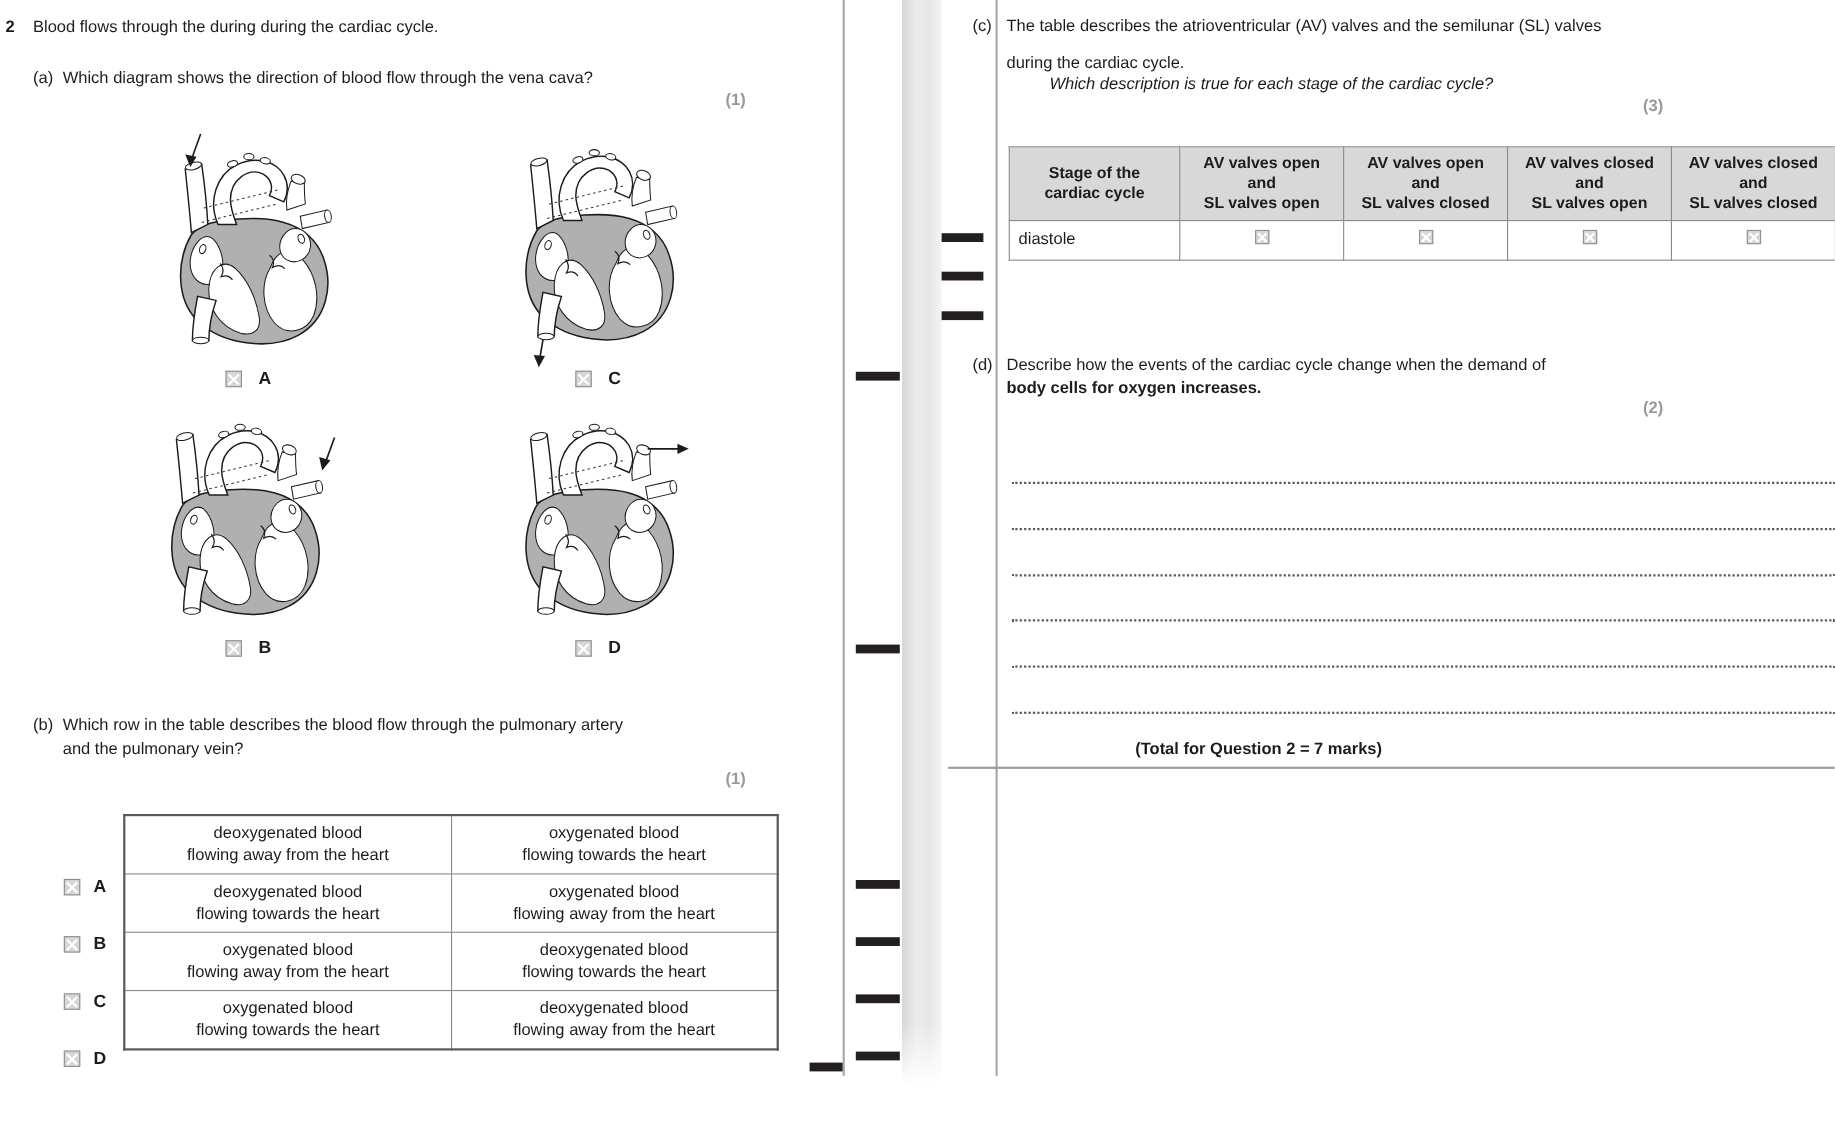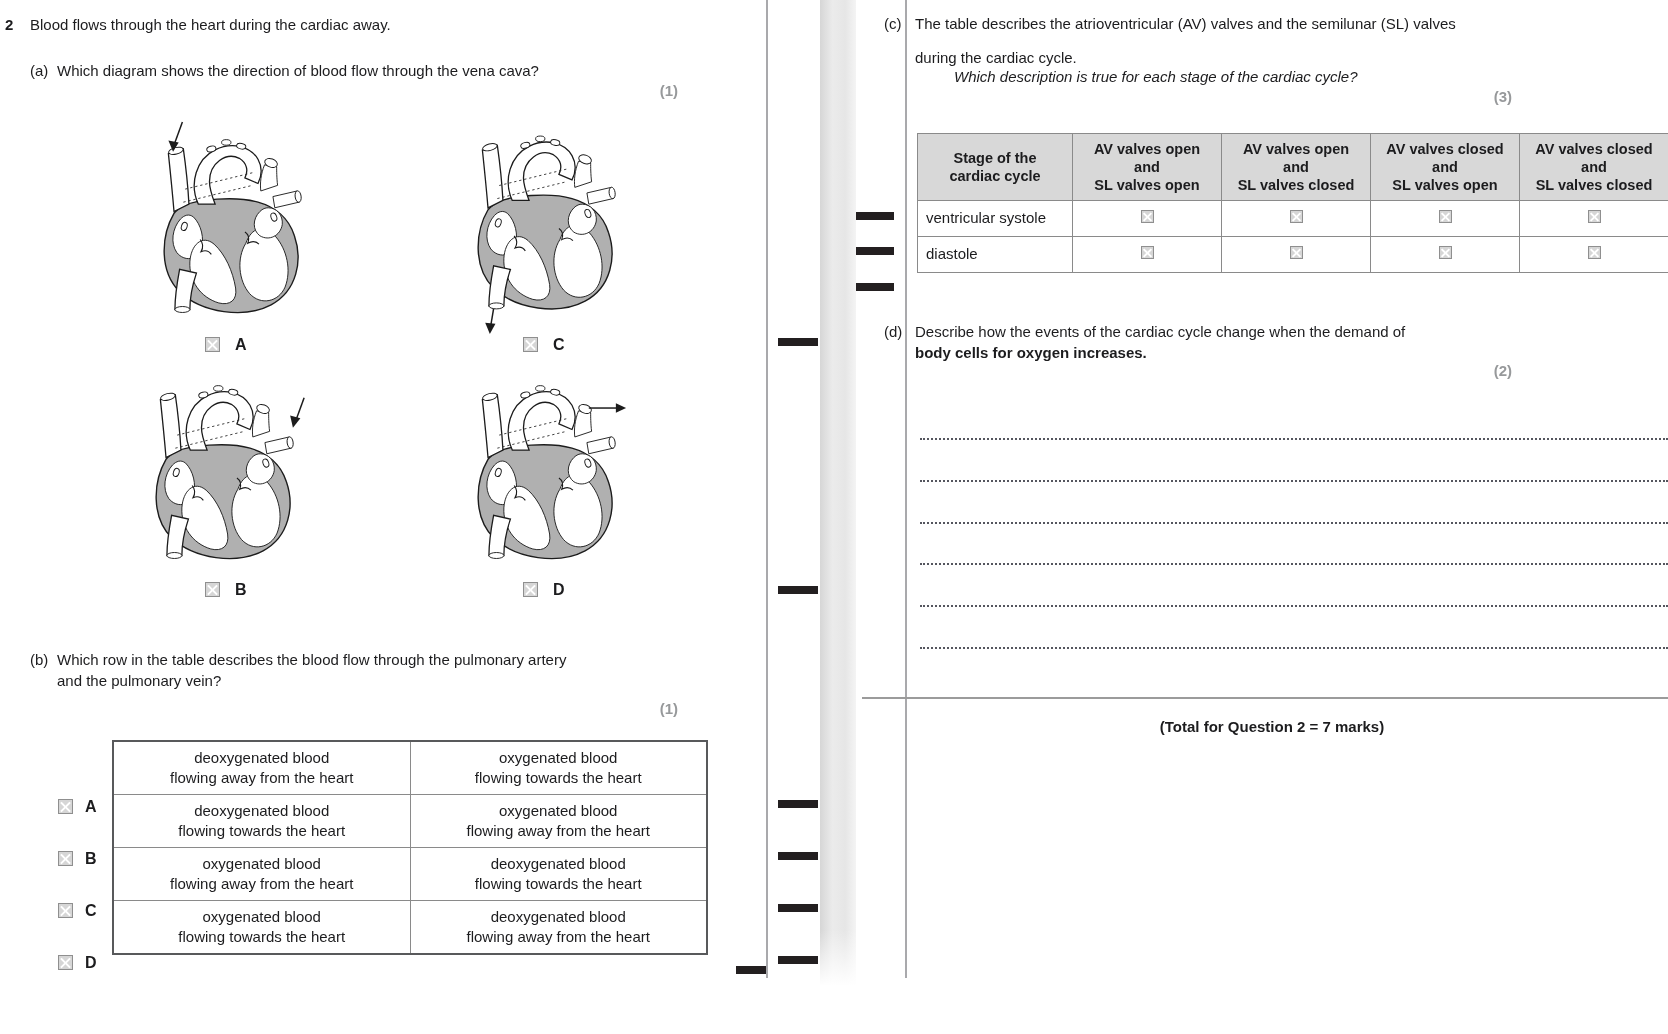--- a/index.html
+++ b/index.html
@@ -95,7 +95,7 @@
 </svg>
 
 <div class="abs b" style="left:5px;top:15px;">2</div>
-<div class="abs" style="left:30px;top:15px;">Blood flows through the heart during the cardiac away.</div>
+<div class="abs" style="left:30px;top:15px;">Blood flows through the during during the cardiac cycle.</div>
 
 <div class="abs" style="left:30px;top:61px;">(a)</div>
 <div class="abs" style="left:57px;top:61px;">Which diagram shows the direction of blood flow through the vena cava?</div>

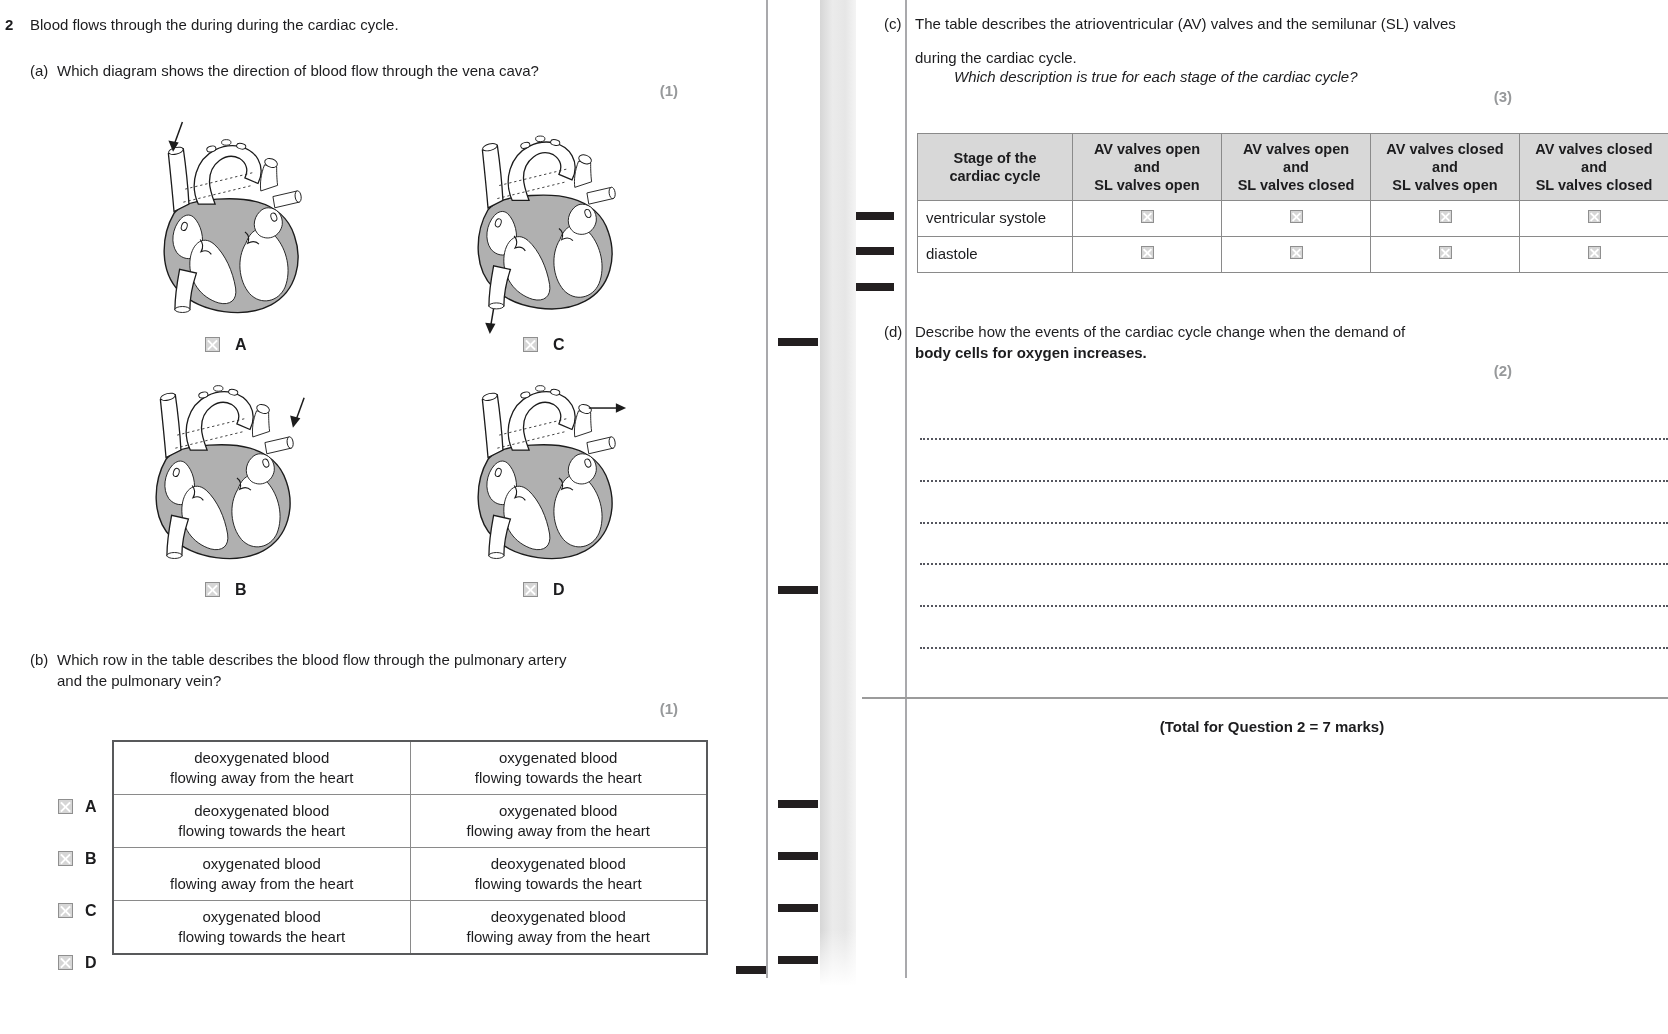--- a/index.html
+++ b/index.html
@@ -276,13 +276,6 @@
         </th>
   </tr>
   <tr>
-    <td class="stage">ventricular systole</td>
-    <td class="chk"><span class="cb sm"></span></td>
-    <td class="chk"><span class="cb sm"></span></td>
-    <td class="chk"><span class="cb sm"></span></td>
-    <td class="chk"><span class="cb sm"></span></td>
-  </tr>
-  <tr>
     <td class="stage">diastole</td>
     <td class="chk"><span class="cb sm"></span></td>
     <td class="chk"><span class="cb sm"></span></td>

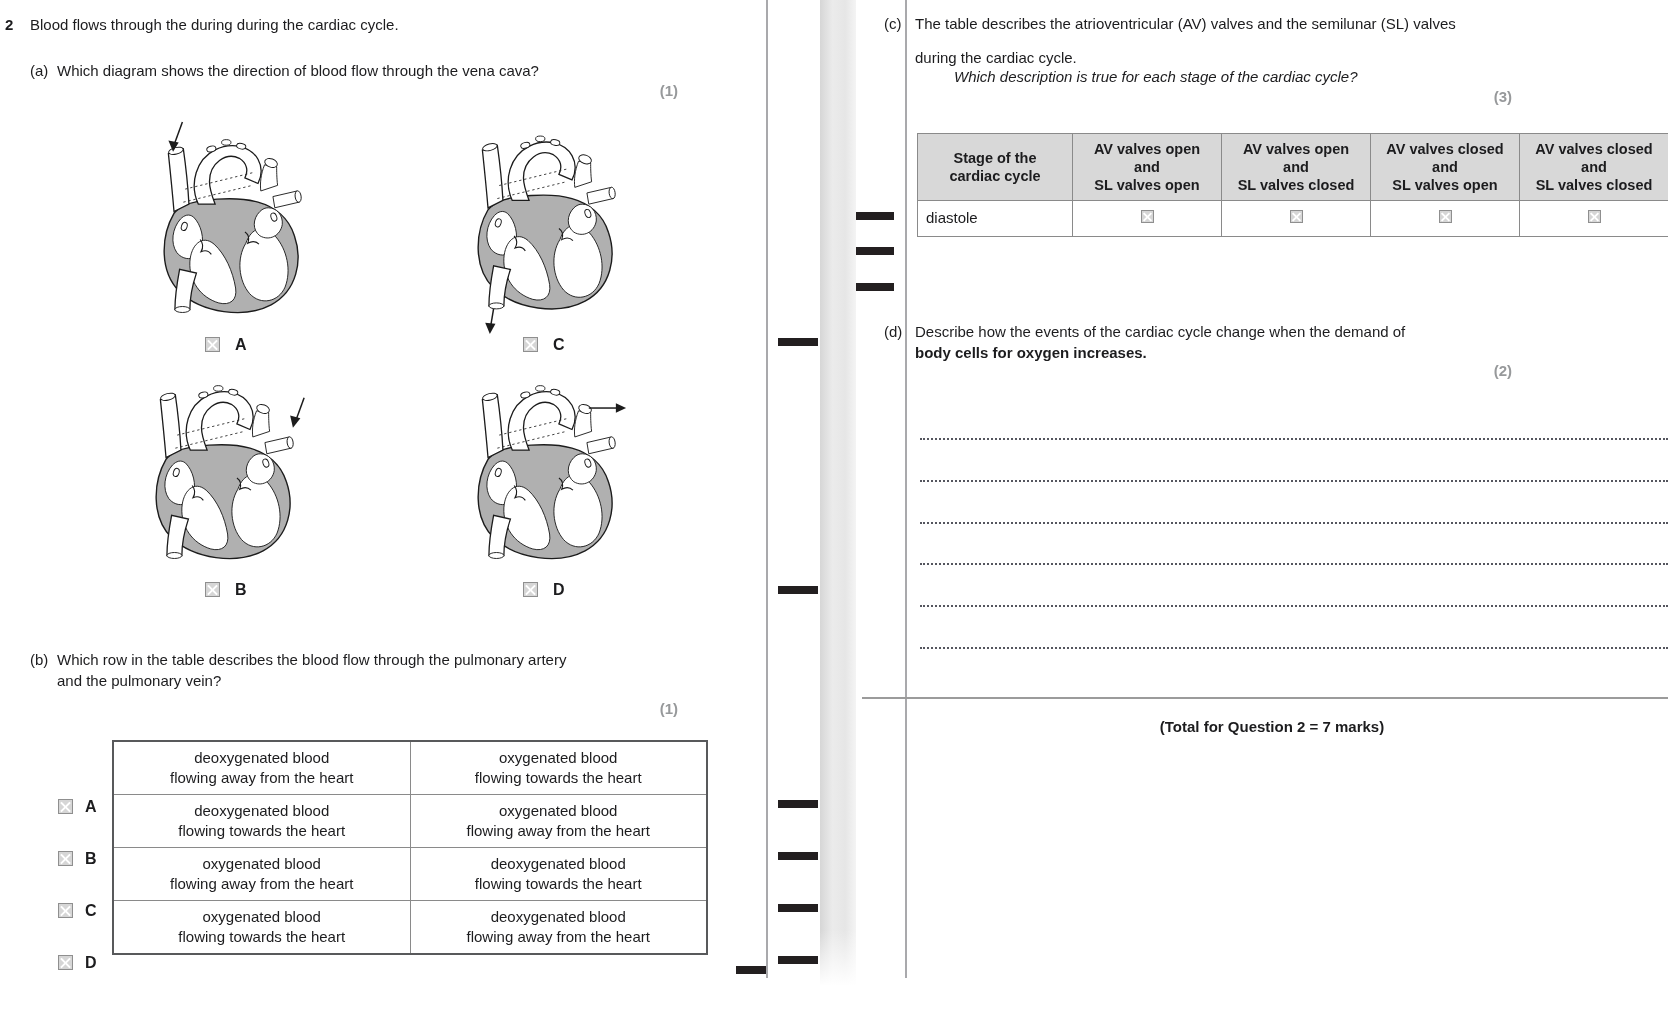--- a/index.html
+++ b/index.html
@@ -297,7 +297,7 @@
 <div class="answer-line" style="top:605px;"></div>
 <div class="answer-line" style="top:647px;"></div>
 
-<div class="abs b" style="left:1032px;top:671px;width:480px;text-align:center;margin-top:46px;">(Total for Question 2 = 7 marks)</div>
+<div class="abs b" style="left:1032px;top:671px;width:480px;text-align:left;">(Total for Question 2 = 7 marks)</div>
 <div class="footer-rule"></div>
 
 </body></html>

